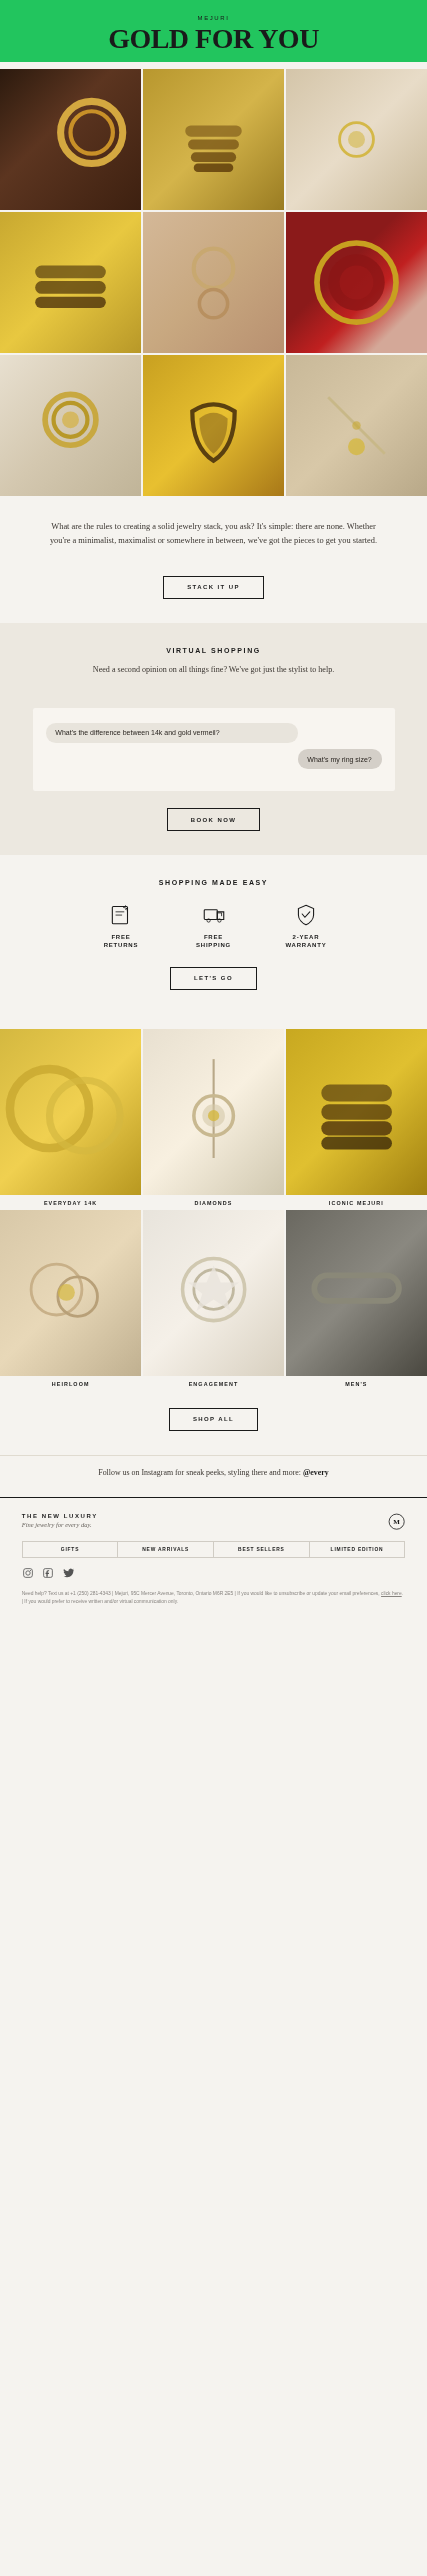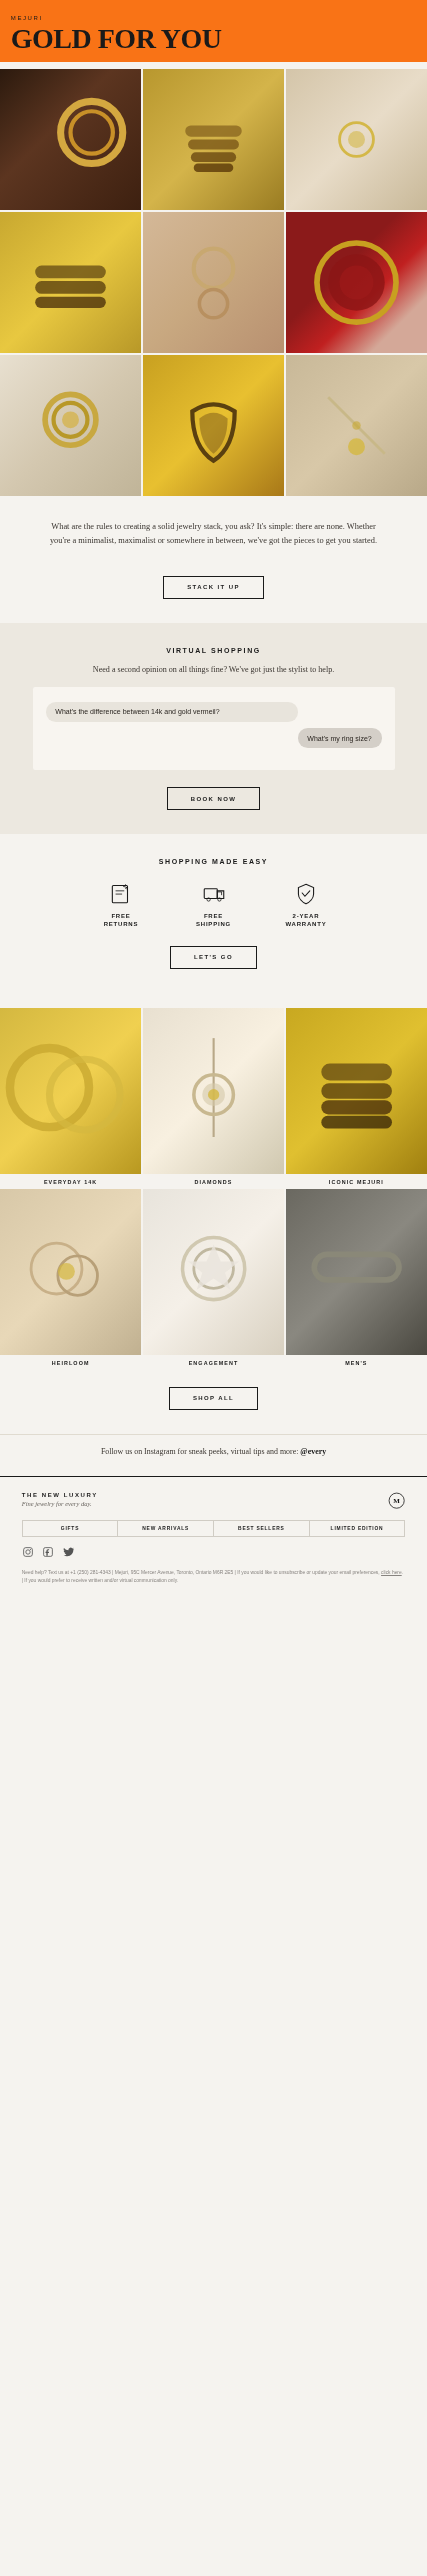--- a/index.html
+++ b/index.html
@@ -13,7 +13,8 @@
 
     
     .header {
-      background: #f97316;
+      background: #22c55e;
+      text-align: center;
       padding: 15px 10.8px 8.7px;
     }
     .brand-name {

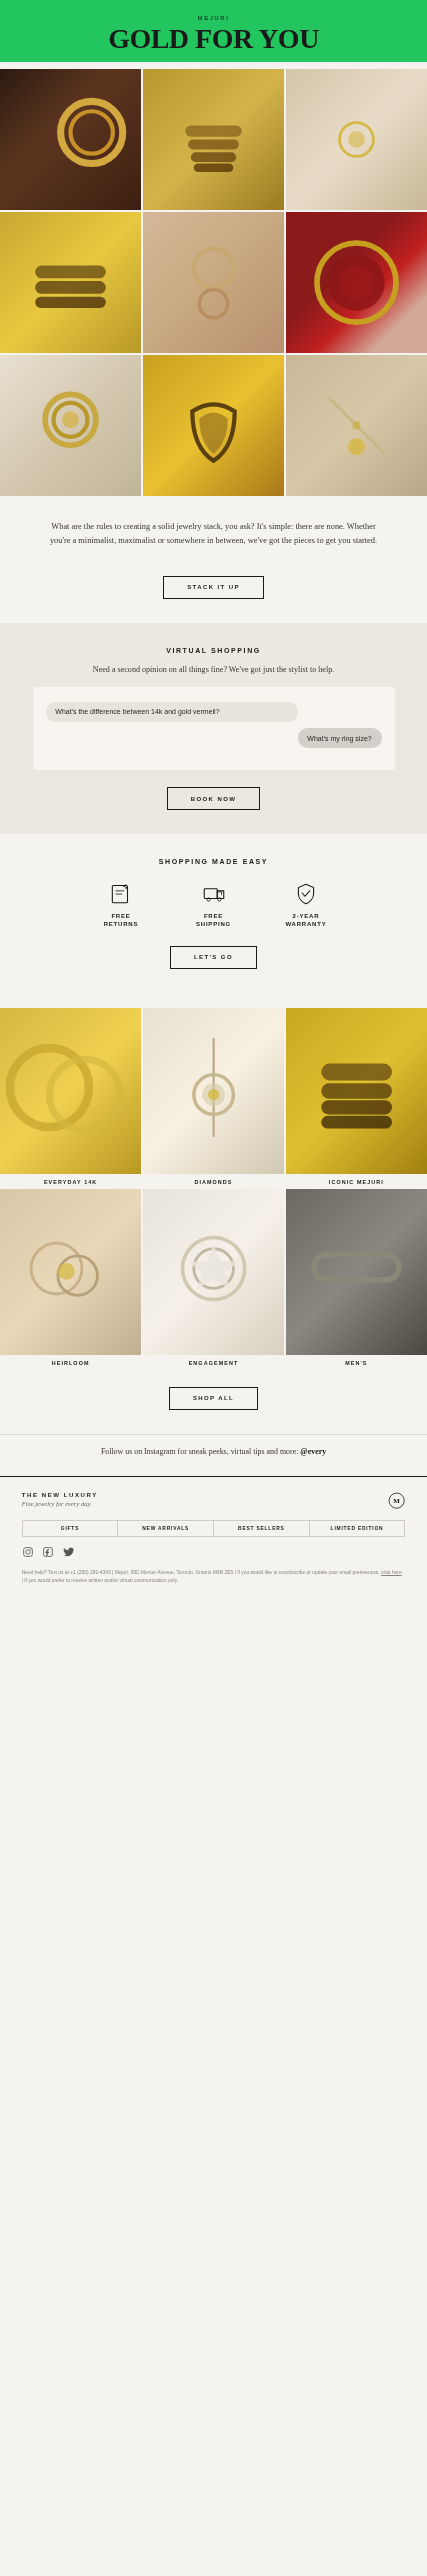--- a/index.html
+++ b/index.html
@@ -128,7 +128,7 @@
       font-size: 8.1px;
       line-height: 1.6;
       color: #3a3530;
-      margin-bottom: 10px;
+      margin-bottom: 31px;
     }
 
     

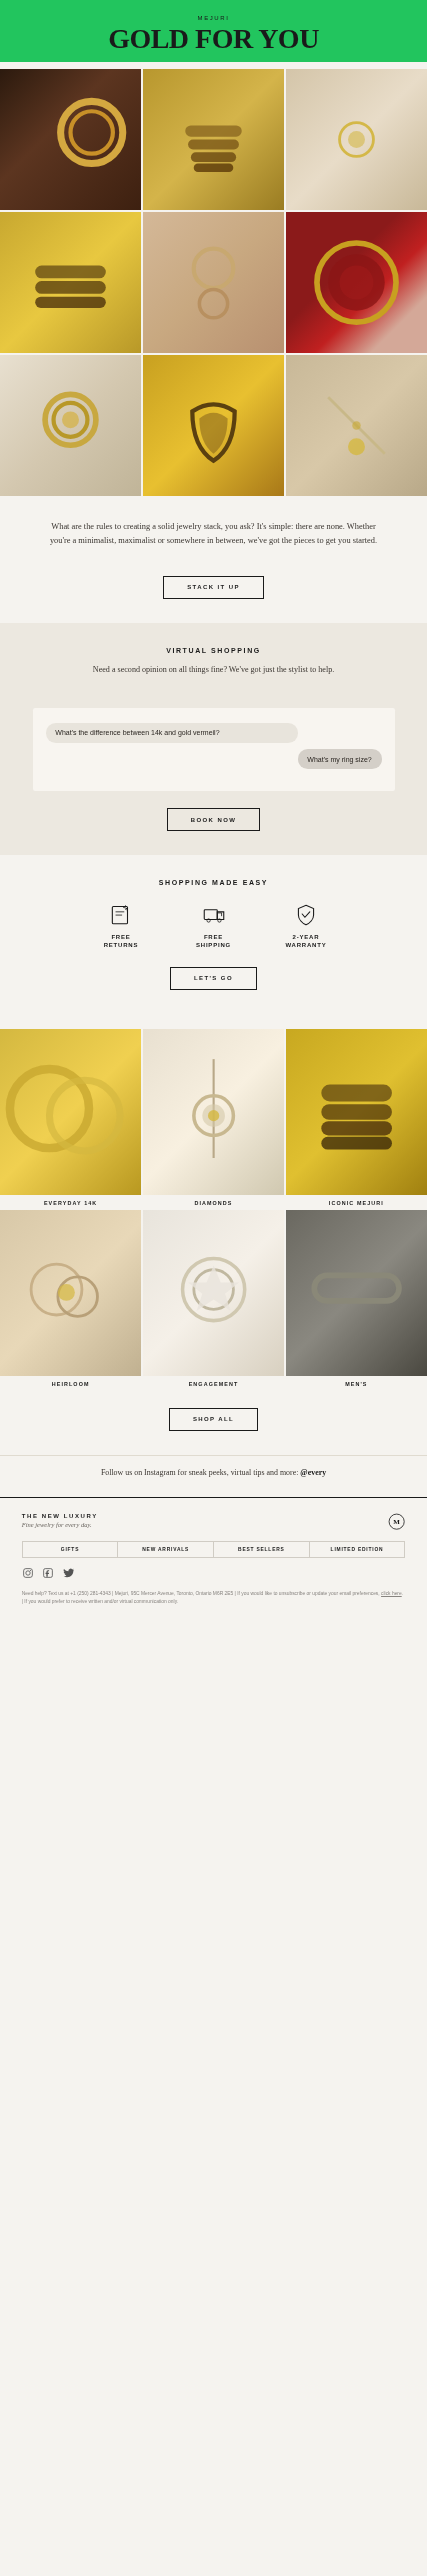--- a/index.html
+++ b/index.html
@@ -577,7 +577,7 @@
 
 <div class="instagram-section">
   <p class="instagram-text">
-    <span>Follow us on Instagram for sneak peeks, virtual tips and more:</span>&nbsp;<span class="instagram-handle">@every</span>
+    <span>Follow us on Instagram for sneak peeks, styling there and more:</span>&nbsp;<span class="instagram-handle">@every</span>
   </p>
 </div>
 

